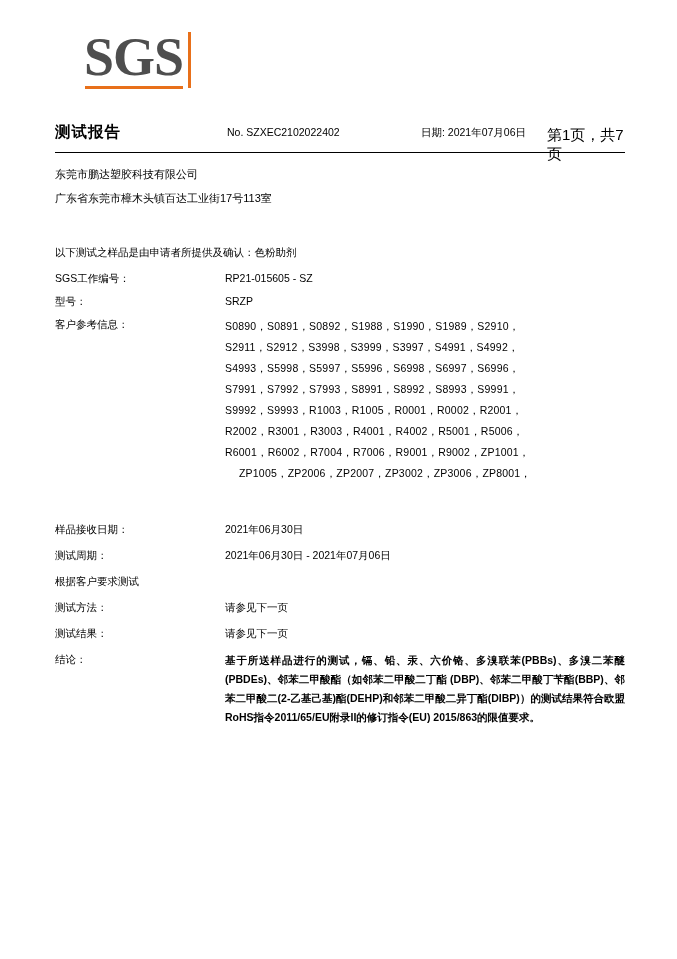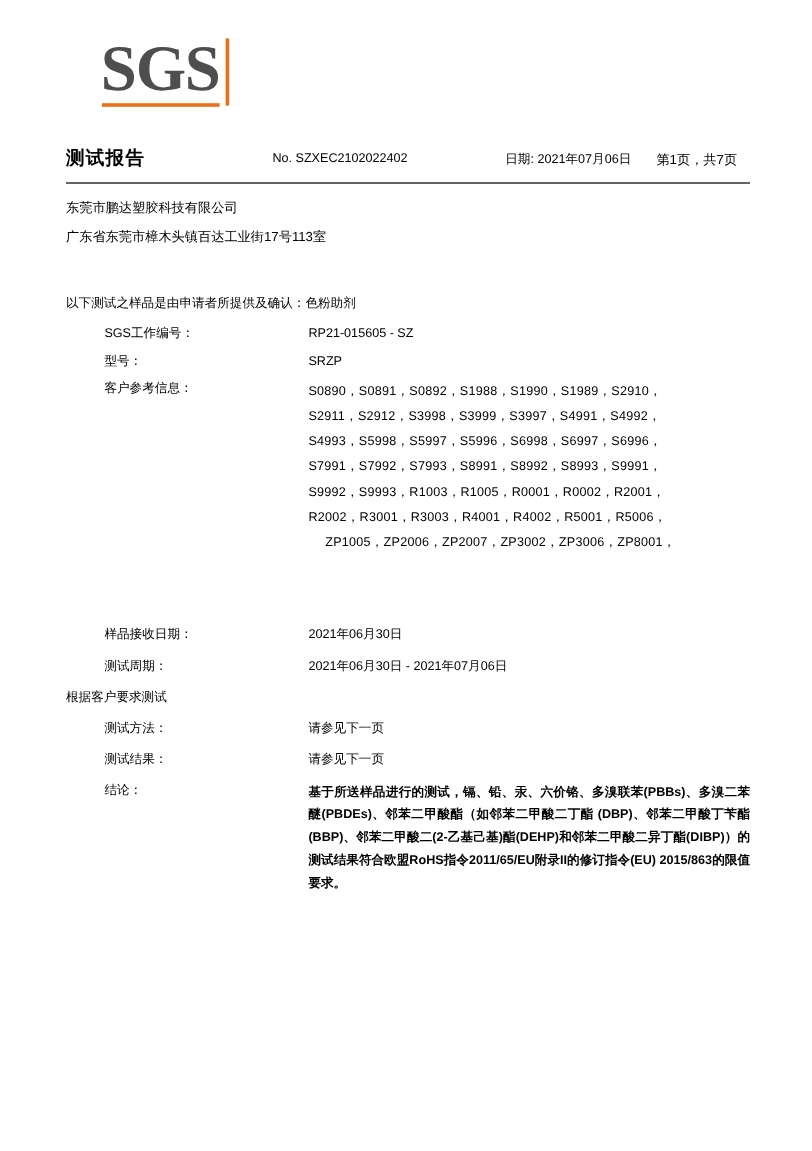--- a/index.html
+++ b/index.html
@@ -84,7 +84,7 @@
     position: absolute;
     left: 492px;
     top: 4px;
-    font-size: 11px;
+    font-size: 15px;
   }
   .hr-top {
     position: absolute;

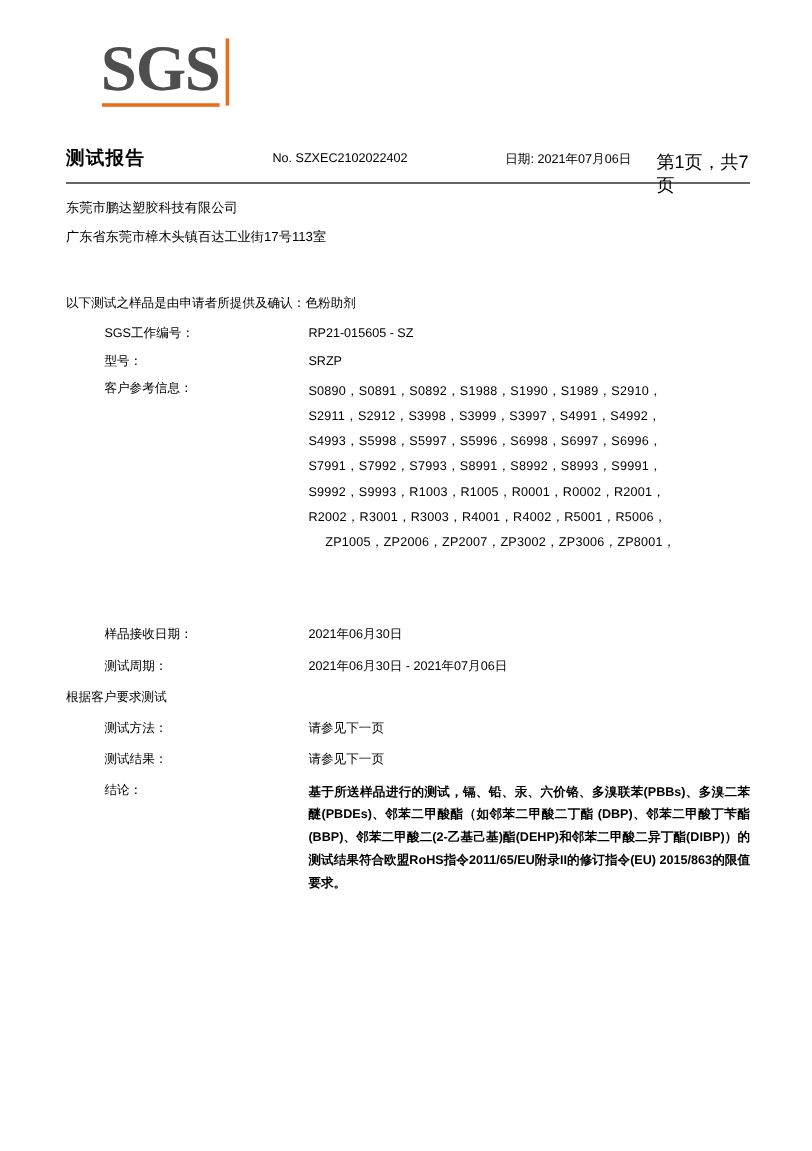--- a/index.html
+++ b/index.html
@@ -128,7 +128,6 @@
     width: 170px;
     flex: 0 0 170px;
     line-height: 16px;
-    margin-left: 32px;
   }
   .fvalue {
     flex: 1;

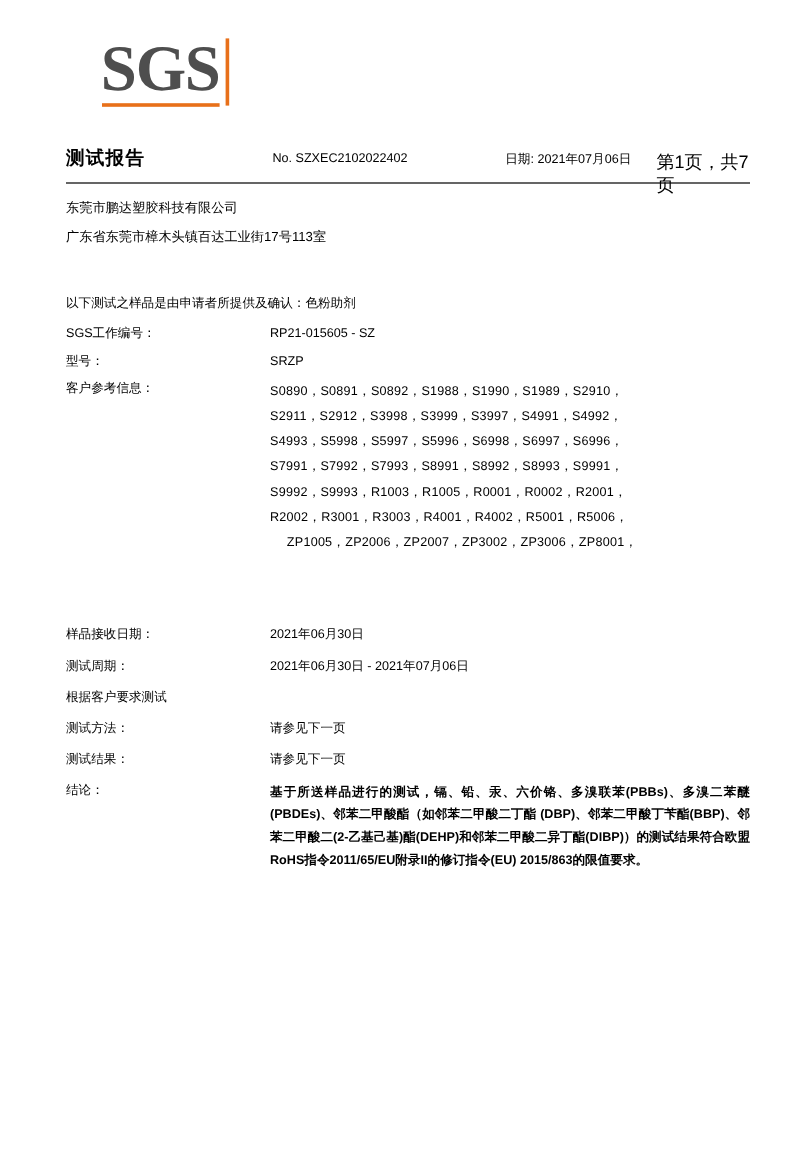--- a/index.html
+++ b/index.html
@@ -312,6 +312,7 @@
         <div>S7991，S7992，S7993，S8991，S8992，S8993，S9991，</div>
         <div>S9992，S9993，R1003，R1005，R0001，R0002，R2001，</div>
         <div>R2002，R3001，R3003，R4001，R4002，R5001，R5006，</div>
+        <div>R6001，R6002，R7004，R7006，R9001，R9002，ZP1001，</div>
         <div class="ref-indent">ZP1005，ZP2006，ZP2007，ZP3002，ZP3006，ZP8001，</div>
       </div>
     </div>

